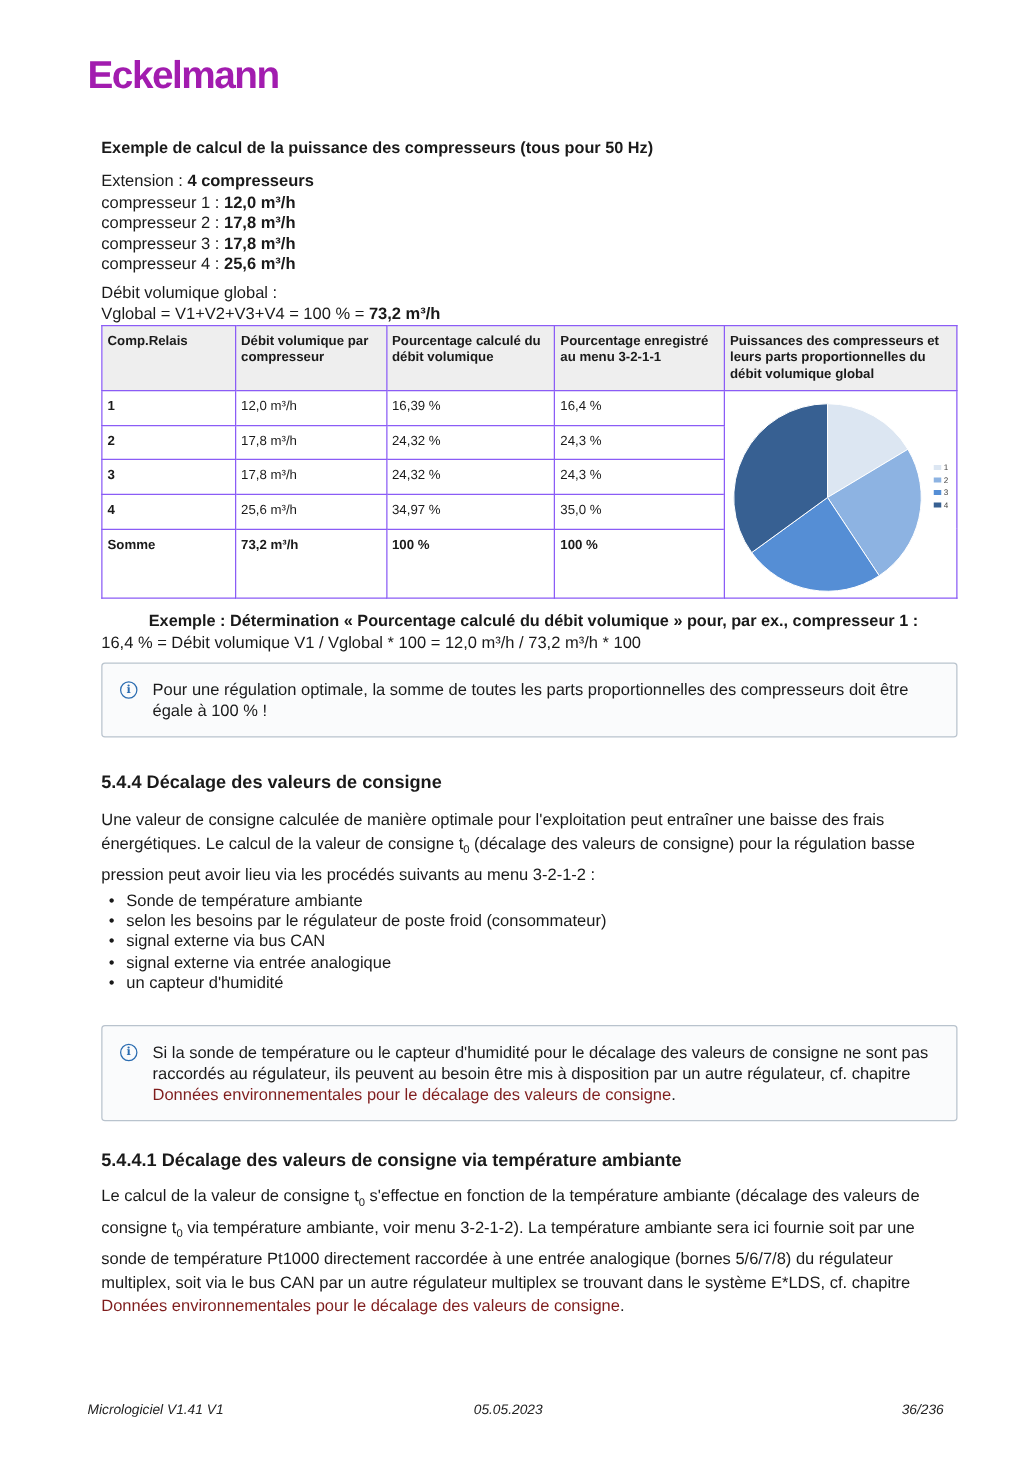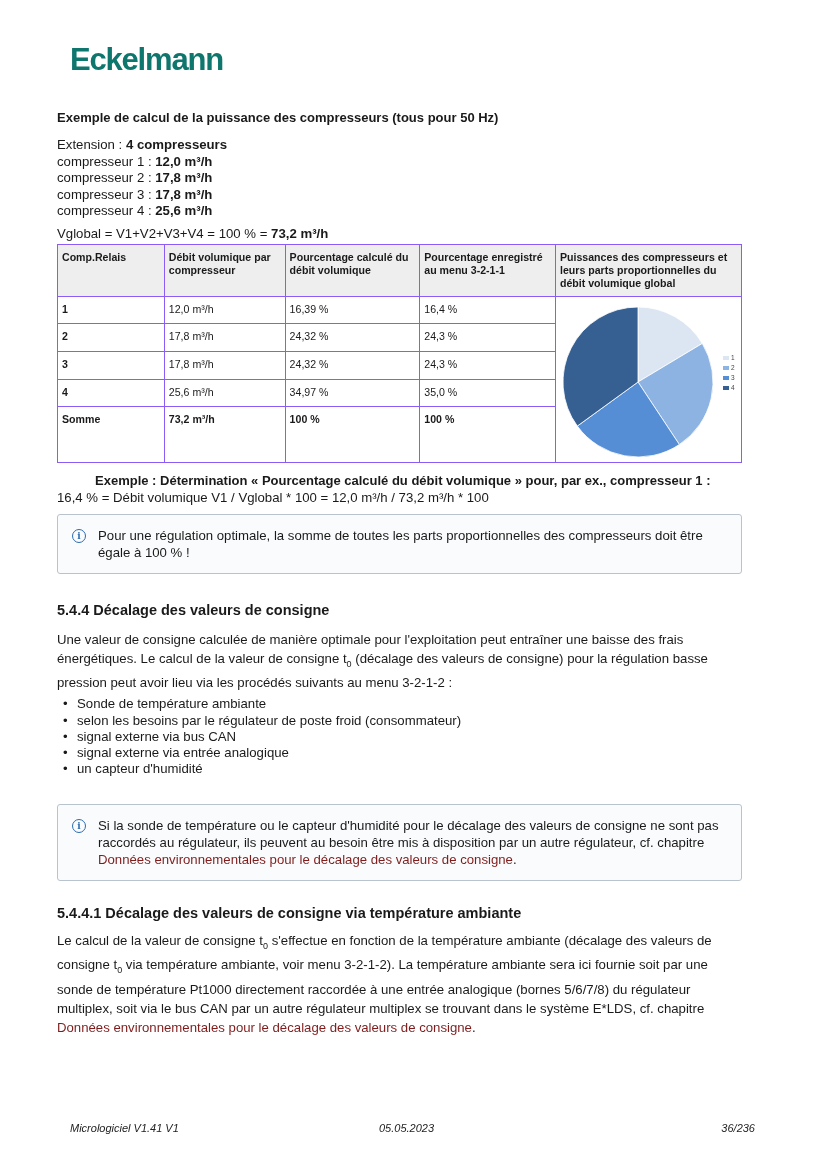--- a/index.html
+++ b/index.html
@@ -6,7 +6,7 @@
   body { width: 827px; height: 1169px; position: relative; overflow: hidden;
          font-family: "Liberation Sans", sans-serif; color: #1a1a1a; }
   .logo { position: absolute; left: 70px; top: 42px; font-size: 31px; font-weight: bold;
-          color: #0f766e; letter-spacing: -1.2px; font-family: "Liberation Sans", sans-serif; }
+          color: #a21caf; letter-spacing: -1.2px; font-family: "Liberation Sans", sans-serif; }
   .content { position: absolute; left: 57px; top: 110px; width: 685px; }
   .h-example { font-size: 13px; font-weight: bold; margin: 0 0 12px 0; }
   .lines { font-size: 13.2px; line-height: 16.6px; }

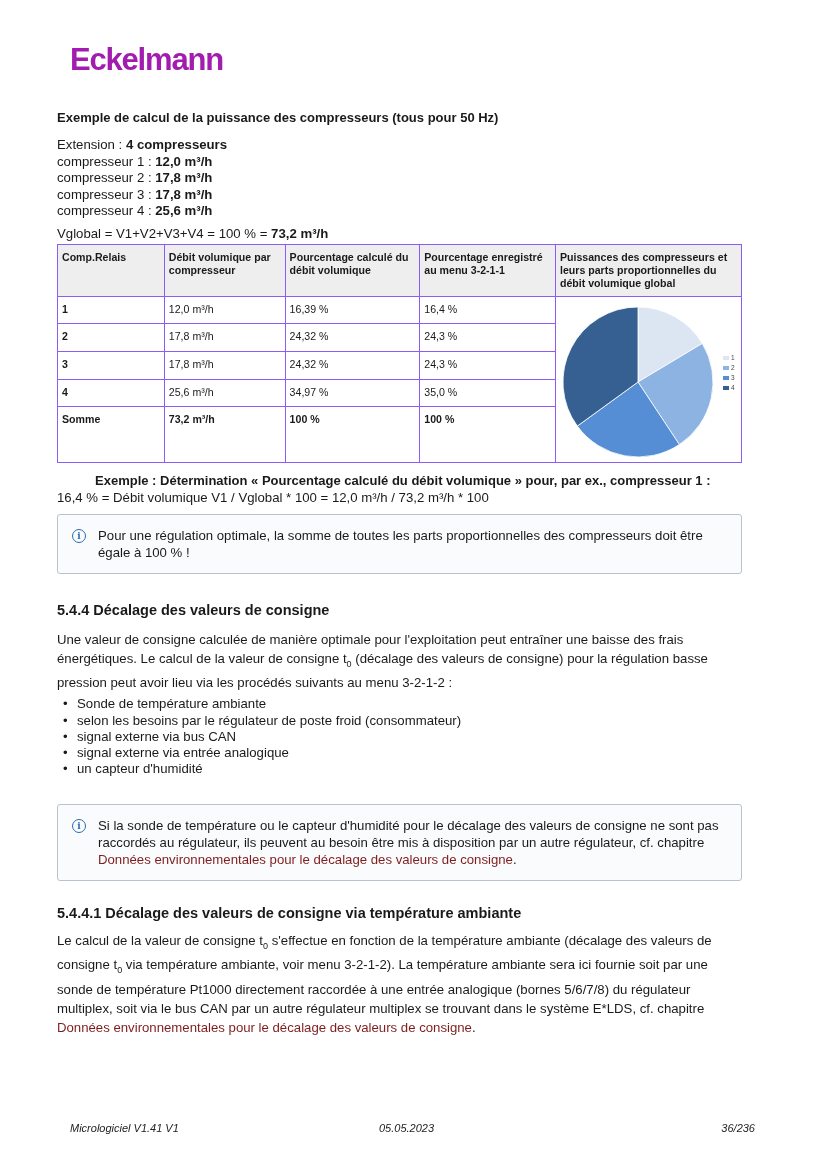--- a/index.html
+++ b/index.html
@@ -7,7 +7,7 @@
          font-family: "Liberation Sans", sans-serif; color: #1a1a1a; }
   .logo { position: absolute; left: 70px; top: 42px; font-size: 31px; font-weight: bold;
           color: #a21caf; letter-spacing: -1.2px; font-family: "Liberation Sans", sans-serif; }
-  .content { position: absolute; left: 57px; top: 110px; width: 685px; }
+  .content { position: absolute; left: 81px; top: 110px; width: 685px; }
   .h-example { font-size: 13px; font-weight: bold; margin: 0 0 12px 0; }
   .lines { font-size: 13.2px; line-height: 16.6px; }
   .lines b { font-weight: bold; }

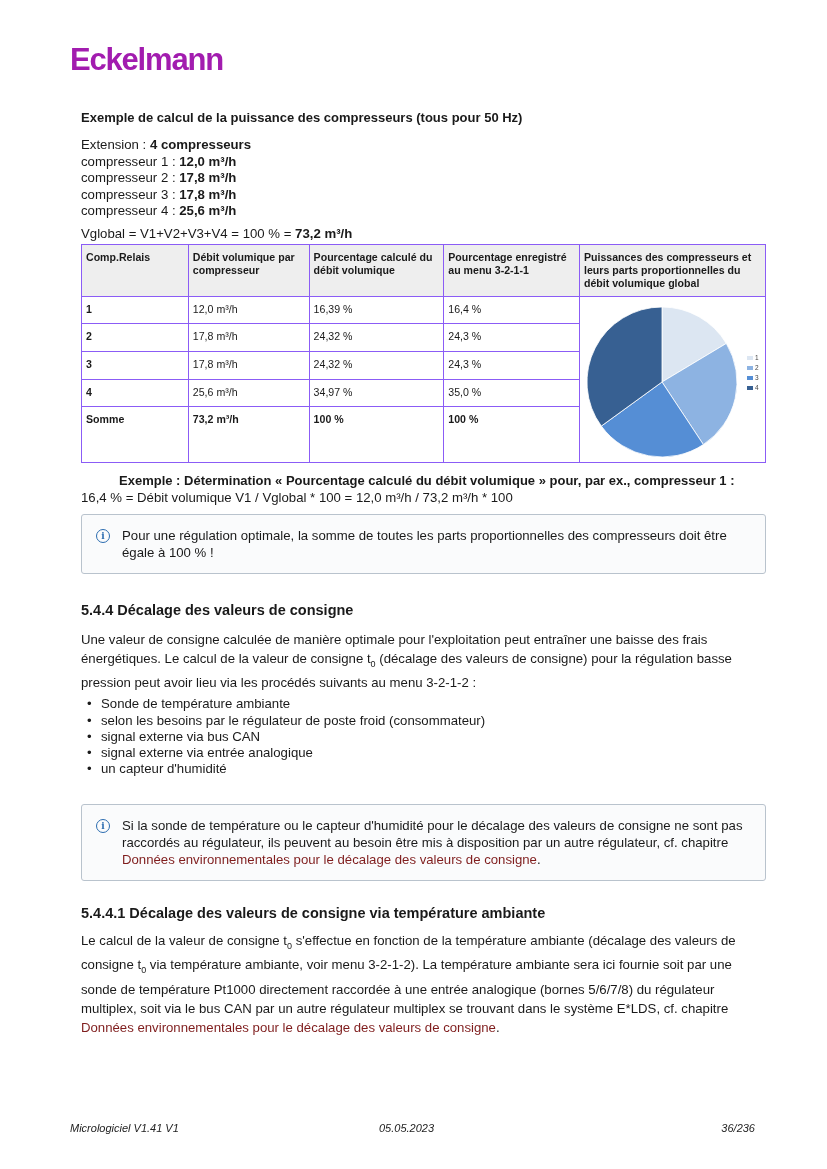--- a/index.html
+++ b/index.html
@@ -56,6 +56,7 @@
     <div><span>compresseur 3 : </span><b>17,8 m³/h</b></div>
     <div><span>compresseur 4 : </span><b>25,6 m³/h</b></div>
     <div class="gap6"></div>
+    <div>Débit volumique global :</div>
     <div><span>Vglobal = V1+V2+V3+V4 = 100 % = </span><b>73,2 m³/h</b></div>
   </div>
 

